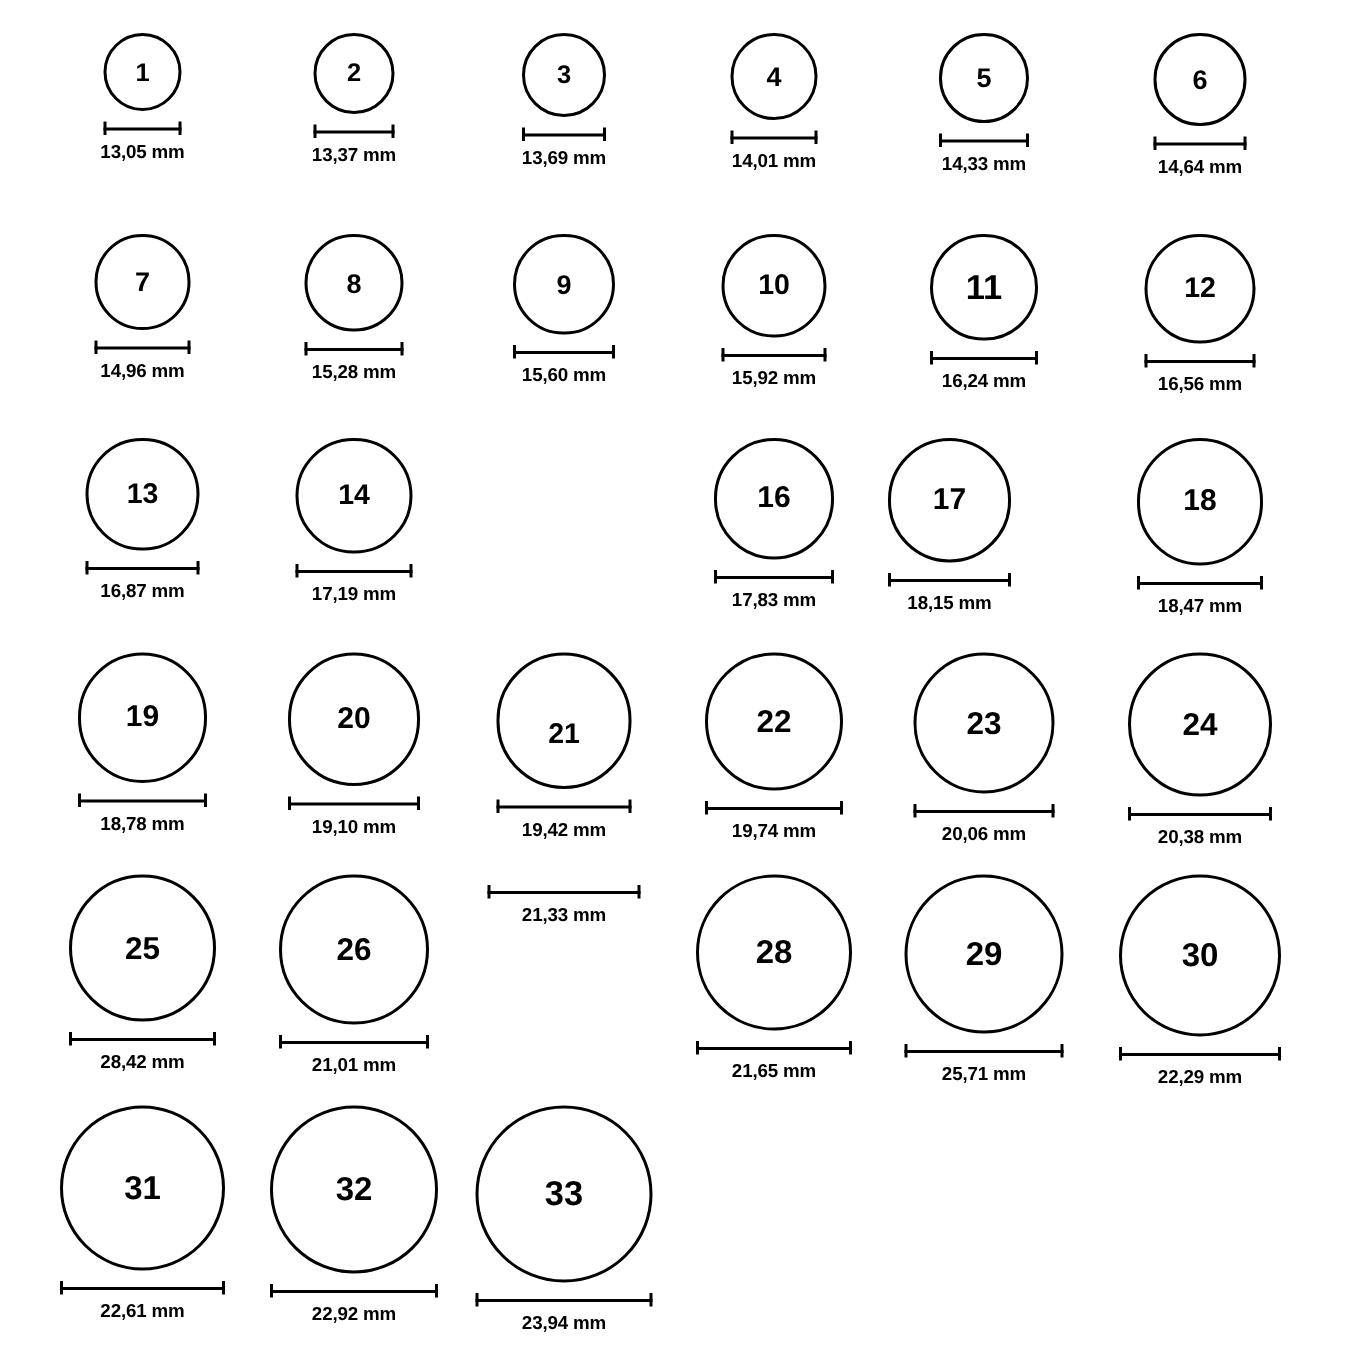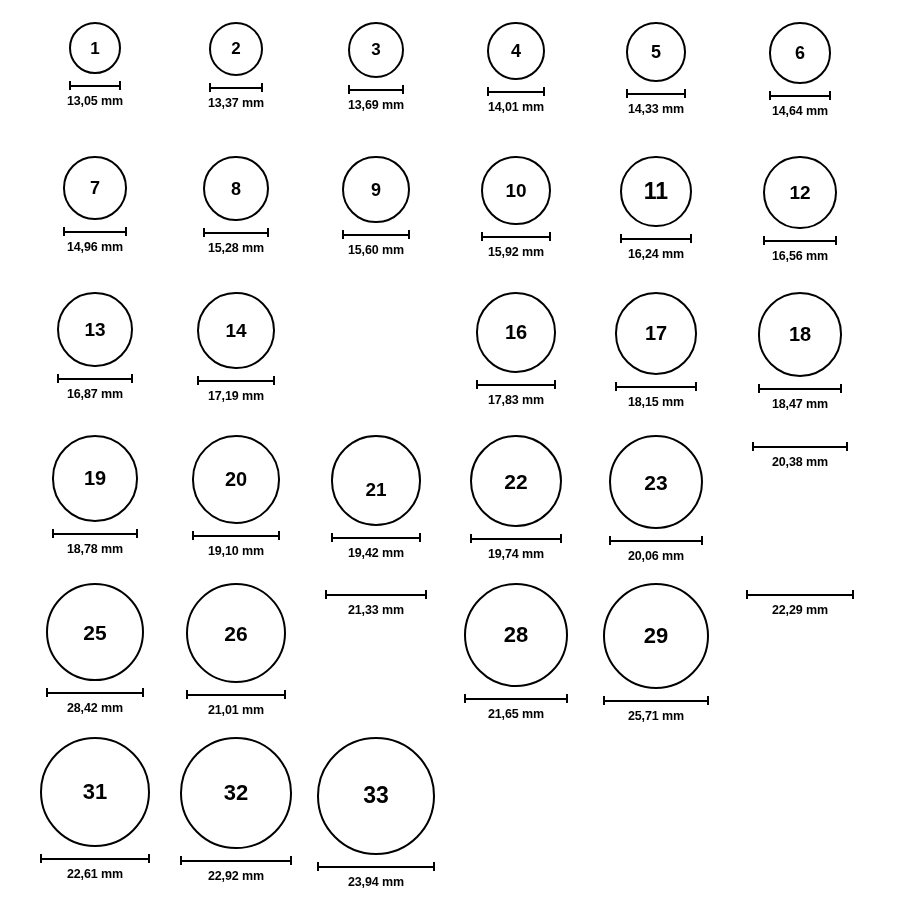--- a/index.html
+++ b/index.html
@@ -238,7 +238,7 @@
       </div>
       <div class="ring-mm">17,83 mm</div>
     </div>
-    <div class="ring-cell" style="left: 586px; top: 292px; width: 140px;">
+    <div class="ring-cell" style="left: 563px; top: 292px; width: 140px;">
       <div class="ring-circle" style="width: 82.855px; height: 82.855px; border-color: rgb(0, 0, 0);">
         <div class="ring-size" style="font-size: 20px;">17</div>
       </div>

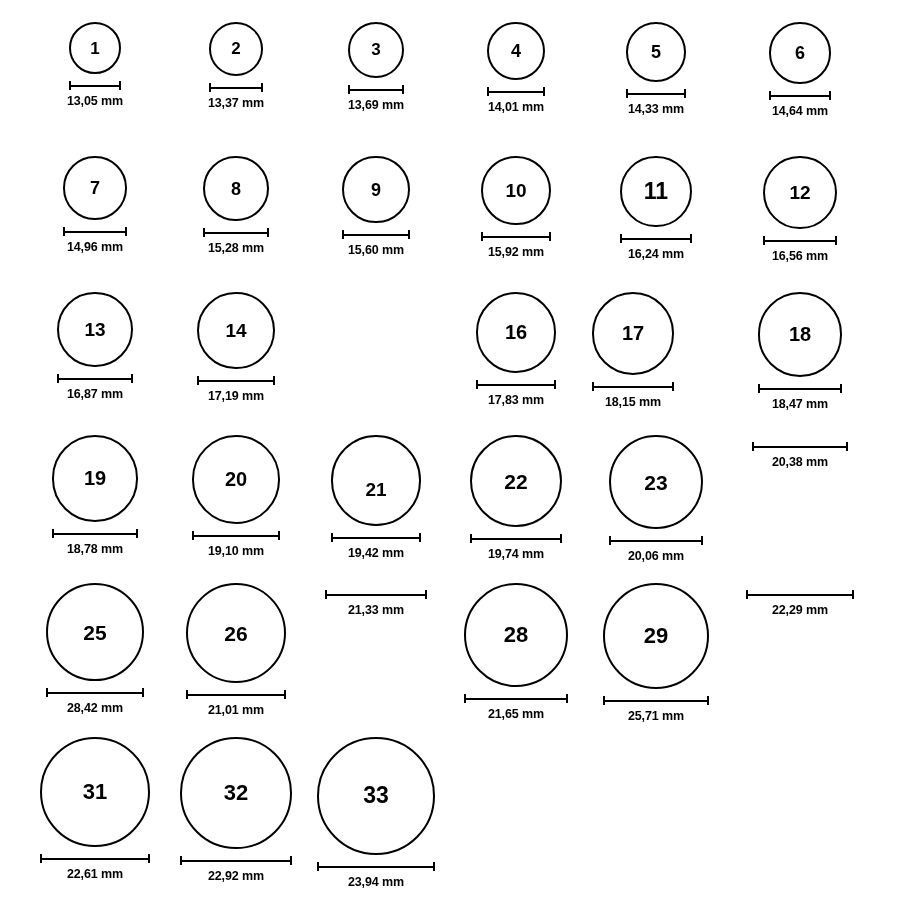--- a/index.html
+++ b/index.html
@@ -316,6 +316,9 @@
       <div class="ring-mm">20,06 mm</div>
     </div>
     <div class="ring-cell" style="left: 730px; top: 435px; width: 140px;">
+      <div class="ring-circle" style="width: 96.3465px; height: 96.3465px; border-color: rgb(0, 0, 0);">
+        <div class="ring-size" style="font-size: 21px;">24</div>
+      </div>
       <div class="measure" style="width: 96.3465px;">
         <div class="bar"></div>
         <div class="cap left"></div>

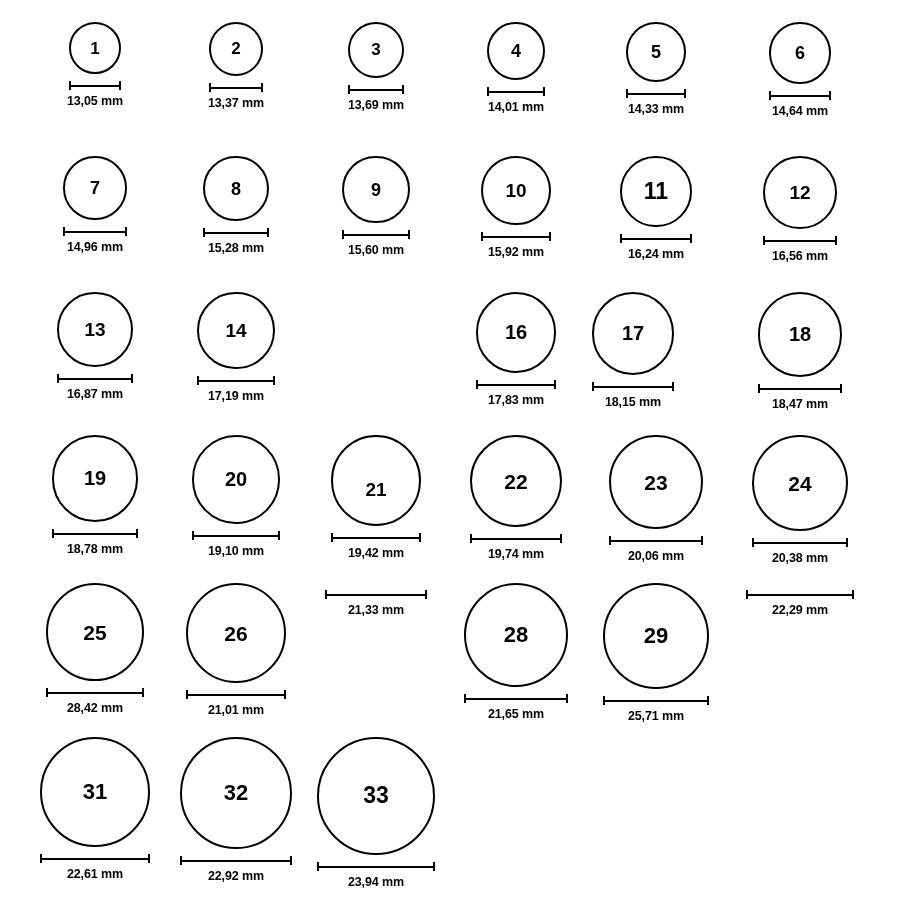--- a/index.html
+++ b/index.html
@@ -379,6 +379,9 @@
       <div class="ring-mm">25,71 mm</div>
     </div>
     <div class="ring-cell" style="left: 730px; top: 583px; width: 140px;">
+      <div class="ring-circle" style="width: 107.902px; height: 107.902px; border-color: rgb(0, 0, 0);">
+        <div class="ring-size" style="font-size: 22px;">30</div>
+      </div>
       <div class="measure" style="width: 107.902px;">
         <div class="bar"></div>
         <div class="cap left"></div>

